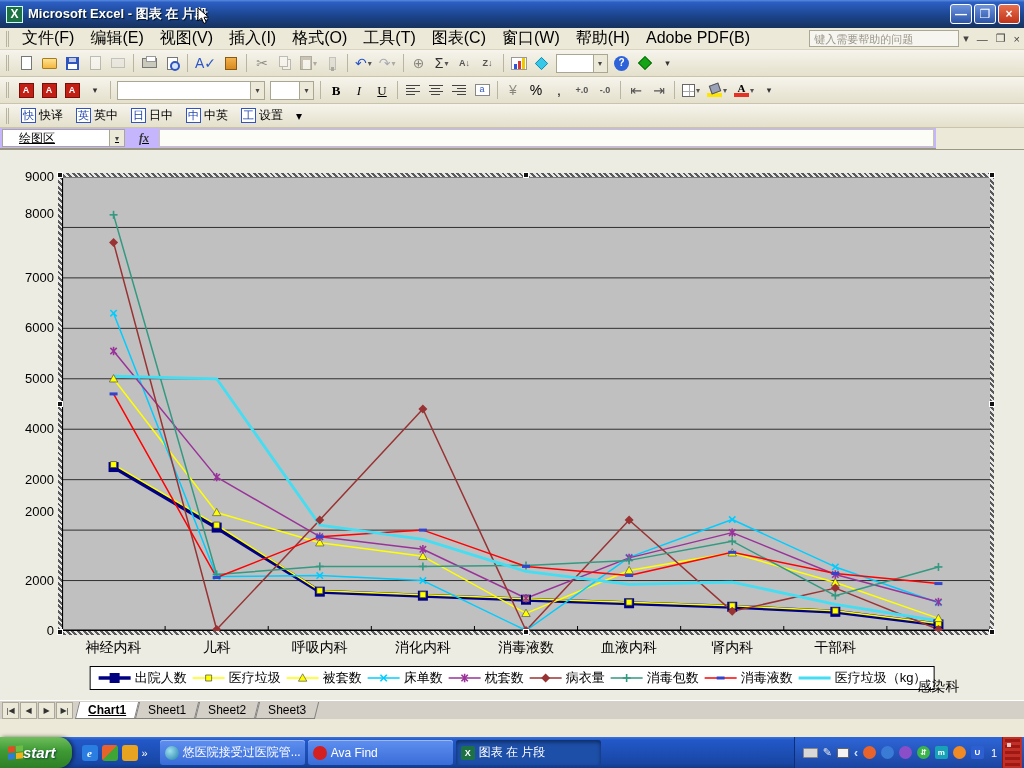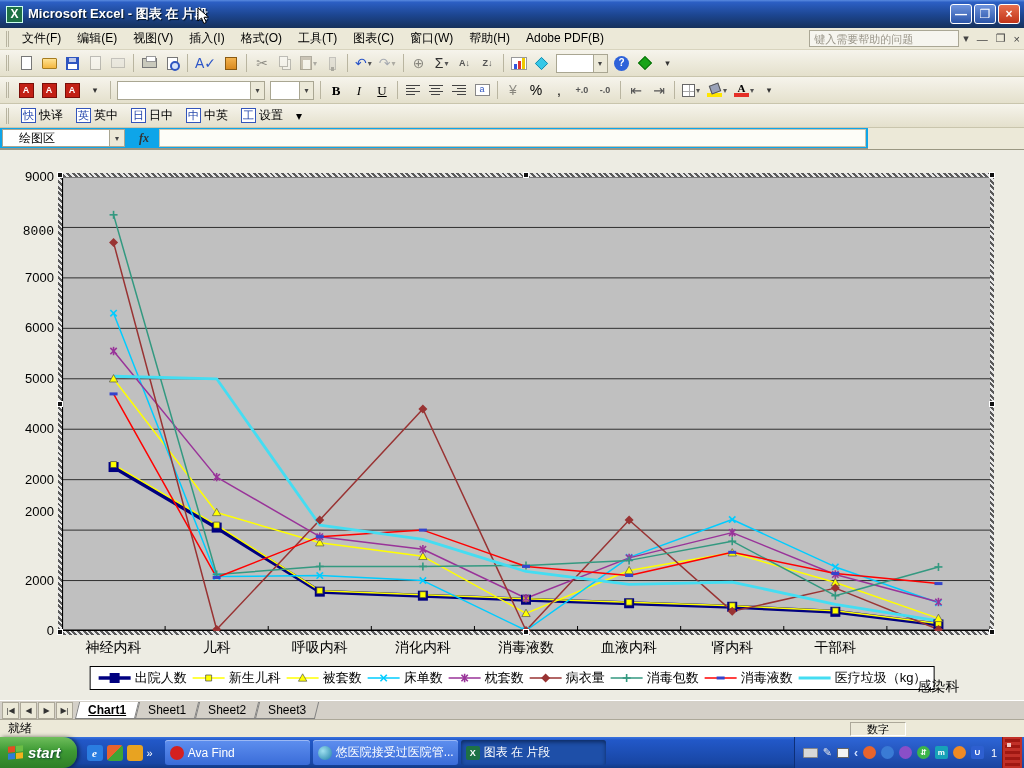--- a/index.html
+++ b/index.html
@@ -23,7 +23,7 @@
   #menubar{position:absolute;left:0;top:28px;width:1024px;height:22px;background:#ECE9D8;
     border-bottom:1px solid #D8D4BE;display:flex;align-items:center;padding-left:6px;}
   .mb-grip{width:4px;height:16px;border-left:3px double #B8B4A0;margin-right:4px;}
-  .mi{padding:2px 8px;font-size:12px;}
+  .mi{padding:2px 8px;font-size:16px;}
   #helpbox{margin-left:auto;width:150px;height:17px;background:#F6F5EF;border:1px solid #AAA795;
     color:#9A968A;font-size:11px;padding:1px 4px;overflow:hidden;white-space:nowrap;}
   .mini-ctl{color:#444;font-size:11px;padding:0 4px;}

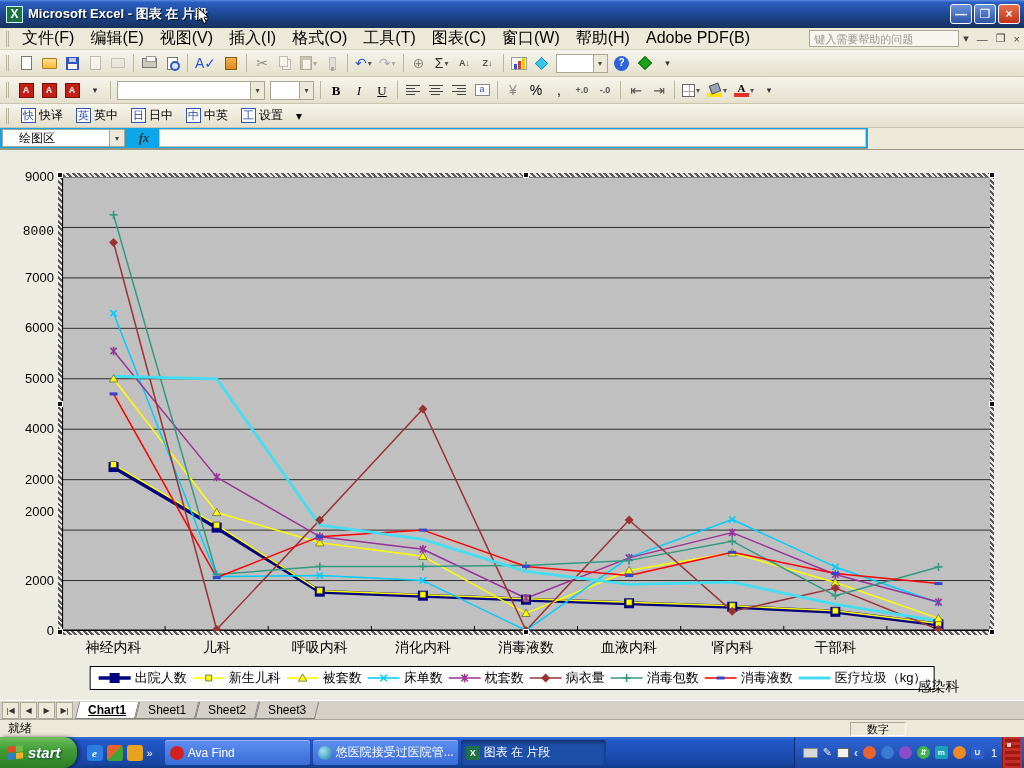--- a/index.html
+++ b/index.html
@@ -95,8 +95,8 @@
   .trbtn{display:inline-flex;align-items:center;padding:1px 5px;height:20px;border:1px solid transparent;}
 
   
-  #formulabar{position:absolute;left:0;top:128px;width:868px;height:21px;background:#0ea5e9;
-    border-bottom:1px solid #999686;display:flex;align-items:center;padding-left:2px;}
+  #formulabar{position:absolute;left:0;top:128px;width:936px;height:21px;background:#c4b5fd;
+    border-bottom:1px solid #999686;display:flex;align-items:center;padding-left:2px;text-decoration:underline;}
   #namebox{width:108px;height:18px;background:#fff;border:1px solid #A9A692;display:flex;align-items:center;
     padding-left:16px;font-size:12px;}
   #namebox-dd{width:15px;height:18px;background:#ECE9D8;border:1px solid #A9A692;border-left:none;

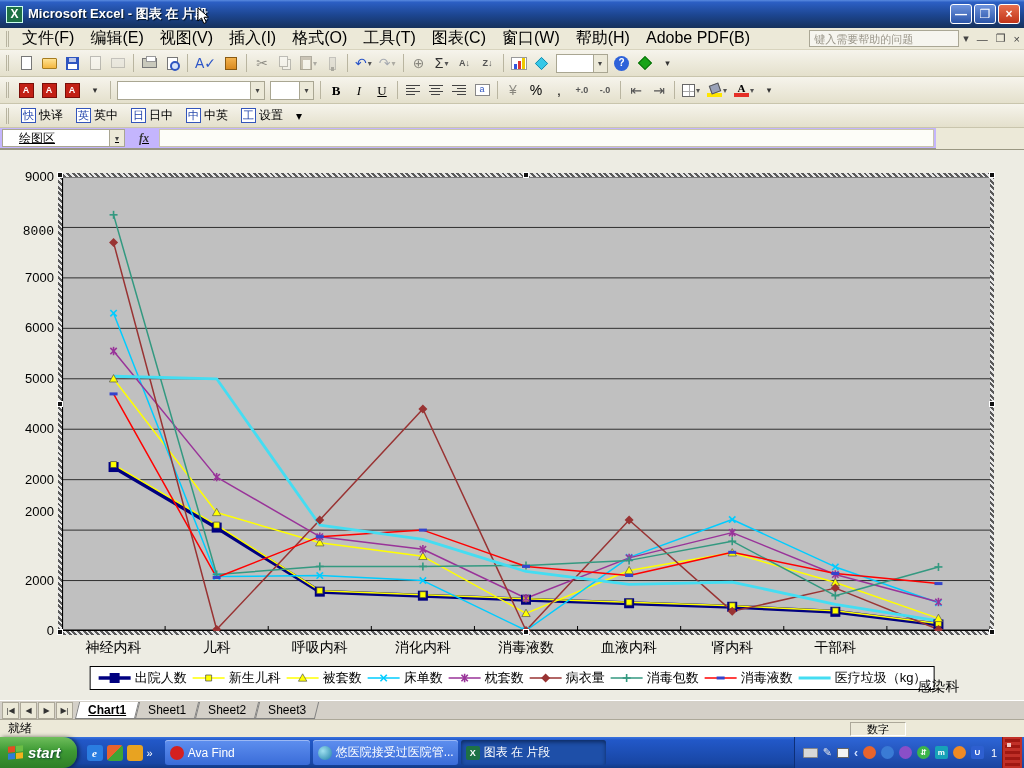--- a/index.html
+++ b/index.html
@@ -631,7 +631,7 @@
         </span>
       </div>
   <div class="ylab" style="top: 19px;">9000</div>
-      <div class="ylab" style="top: 74px; font-family: Liberation Mono, monospace;">8000</div>
+      <div class="ylab" style="top: 56px;">8000</div>
       <div class="ylab" style="top: 119.889px;">7000</div>
       <div class="ylab" style="top: 170.333px;">6000</div>
       <div class="ylab" style="top: 220.778px;">5000</div>

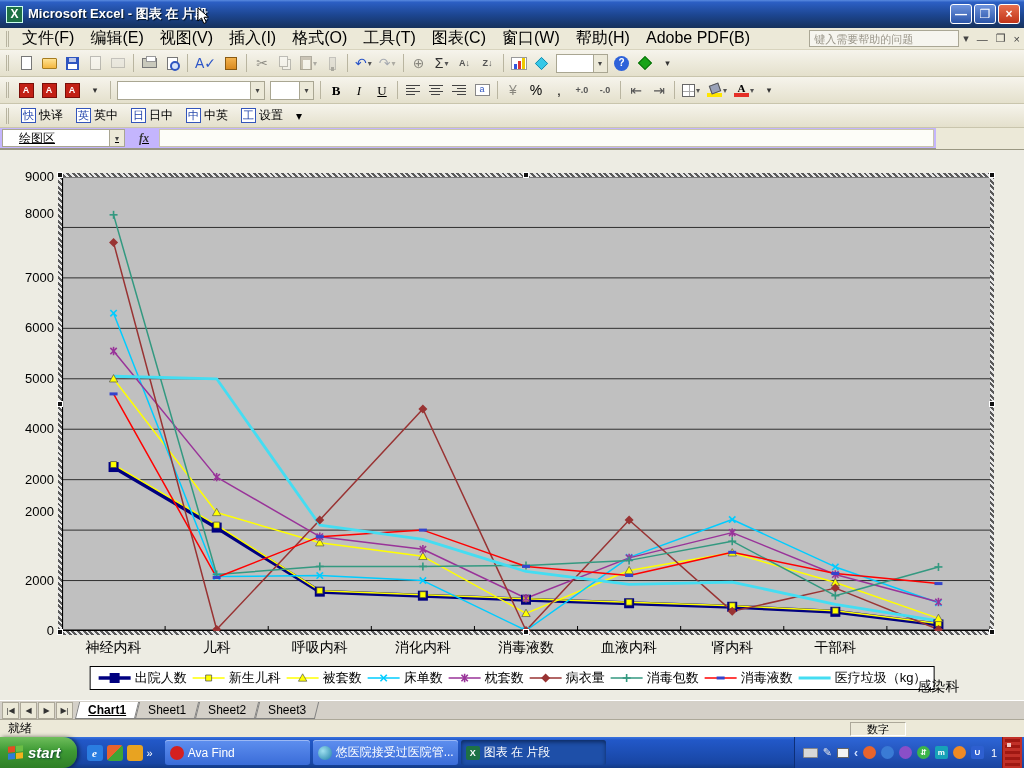--- a/index.html
+++ b/index.html
@@ -574,7 +574,7 @@
               <line x1="1" y1="6" x2="33" y2="6" stroke="#FFFF00" stroke-width="1.5"></line>
               <polygon points="14,3 20,3 20,9 14,9" fill="#FFFF00" stroke="#444" stroke-width="0.7"></polygon>
             </svg>
-            <span>新生儿科</span>
+            <span>医疗垃圾</span>
           </span>
           <span class="lg-item">
             <svg width="34" height="12">

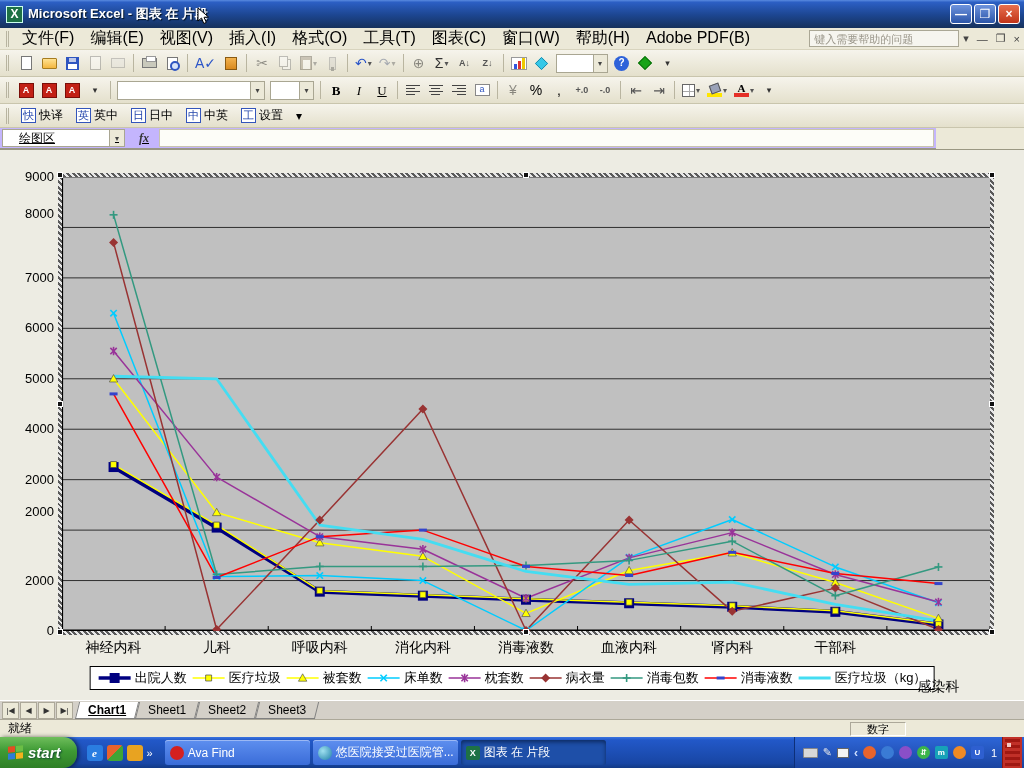--- a/index.html
+++ b/index.html
@@ -666,10 +666,6 @@
       </span>
     </div>
 
-  <div id="statusbar">
-    <span>就绪</span>
-    <span id="status-num">数字</span>
-  </div>
 
   <div id="taskbar">
     <div id="startbtn">

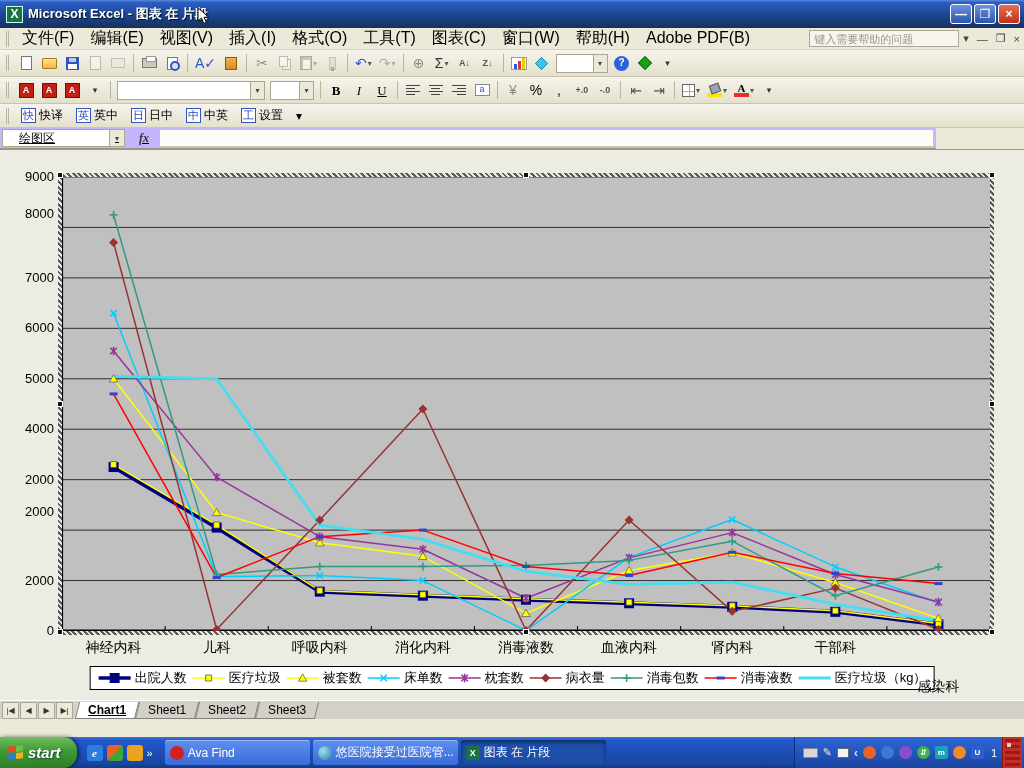--- a/index.html
+++ b/index.html
@@ -137,7 +137,7 @@
   #taskbar{position:absolute;left:0;top:737px;width:1024px;height:31px;
     background:linear-gradient(180deg,#3A74E0 0%,#2258C8 10%,#1846A4 85%,#123A86 100%);display:flex;align-items:center;}
   #startbtn{height:31px;padding:0 16px 0 8px;border-radius:0 14px 14px 0;
-    background:linear-gradient(180deg,#6FBE5C 0%,#3E9A34 45%,#2E7F26 100%);display:flex;align-items:center;gap:5px;
+    background:linear-gradient(180deg,#6FBE5C 0%,#3E9A34 45%,#2E7F26 100%);display:flex;align-items:center;
     color:#fff;font-weight:bold;font-size:15px;font-style:italic;text-shadow:1px 1px 2px #143;box-shadow:2px 0 4px #0008;}
   .winflag{width:15px;height:13px;display:grid;grid-template-columns:7px 7px;grid-template-rows:6px 6px;gap:1px;transform:skewY(-6deg);}
   .winflag i{display:block;} .wf1{background:#E34C22;} .wf2{background:#6BBE45;} .wf3{background:#2F7CD6;} .wf4{background:#F2B21D;}

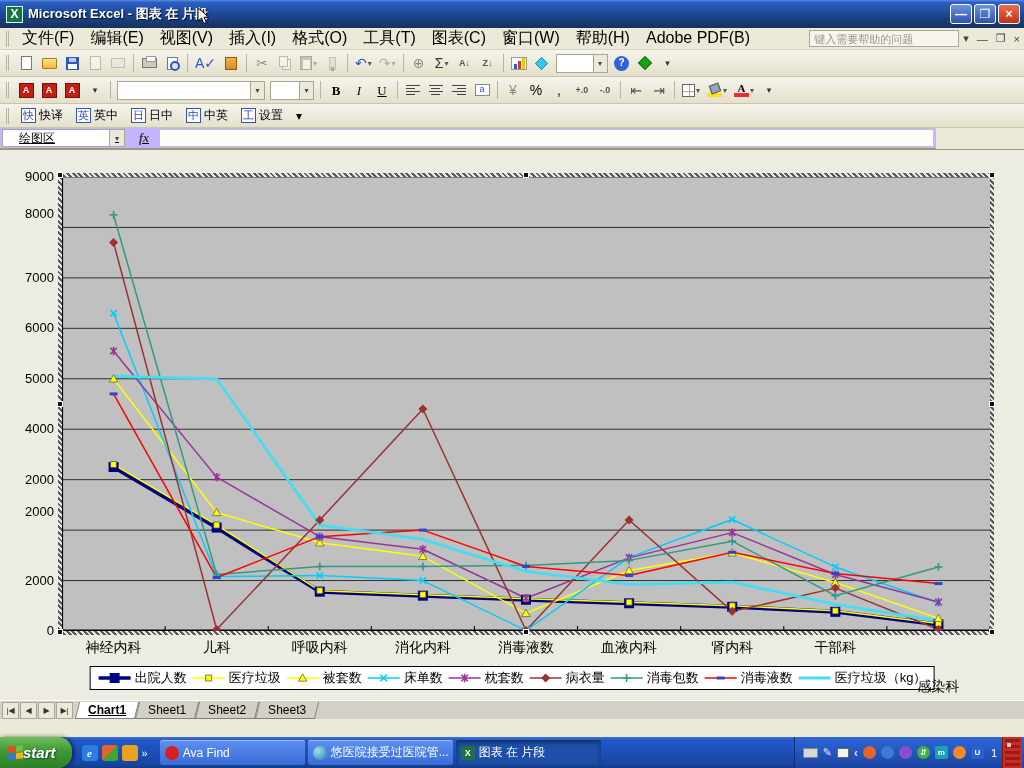--- a/index.html
+++ b/index.html
@@ -685,12 +685,12 @@
     </div>
     <div id="tasks">
         <span class="task">
+          <span class="ticon ti-web"></span>
+          <span>悠医院接受过医院管...</span>
+        </span>
+        <span class="task">
           <span class="ticon ti-ava"></span>
           <span>Ava Find</span>
-        </span>
-        <span class="task">
-          <span class="ticon ti-web"></span>
-          <span>悠医院接受过医院管...</span>
         </span>
         <span class="task active">
           <span class="ticon ti-xls">X</span>

